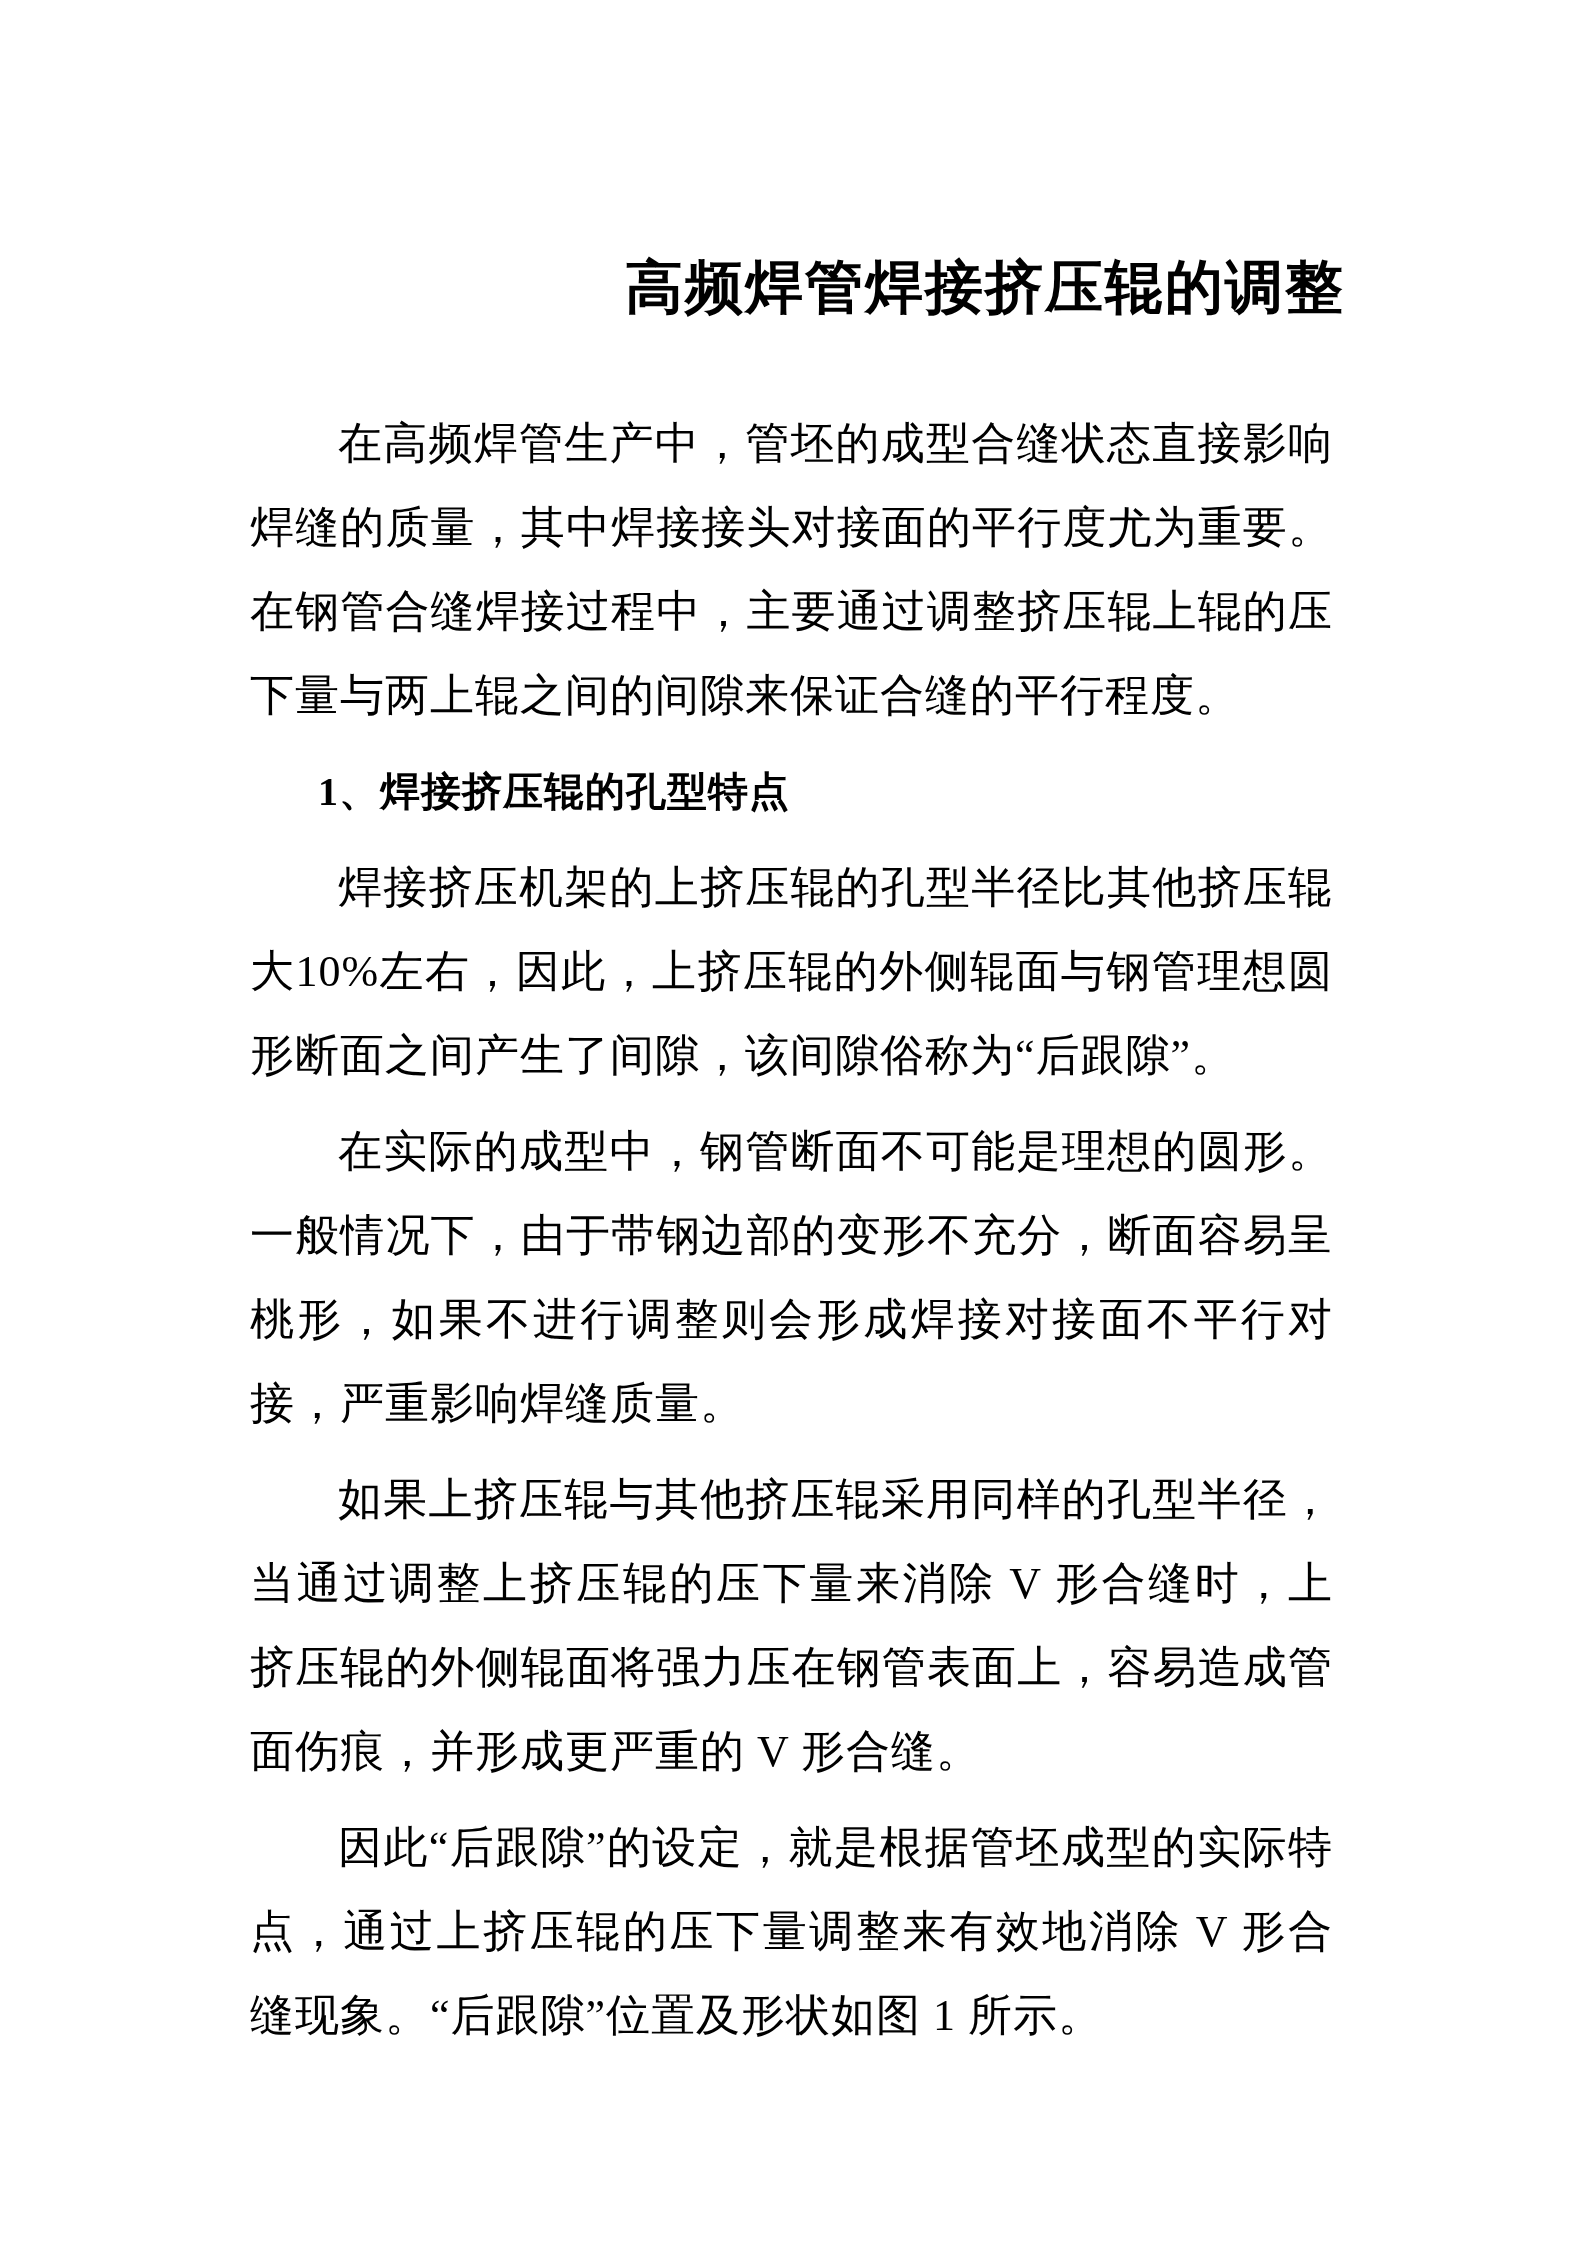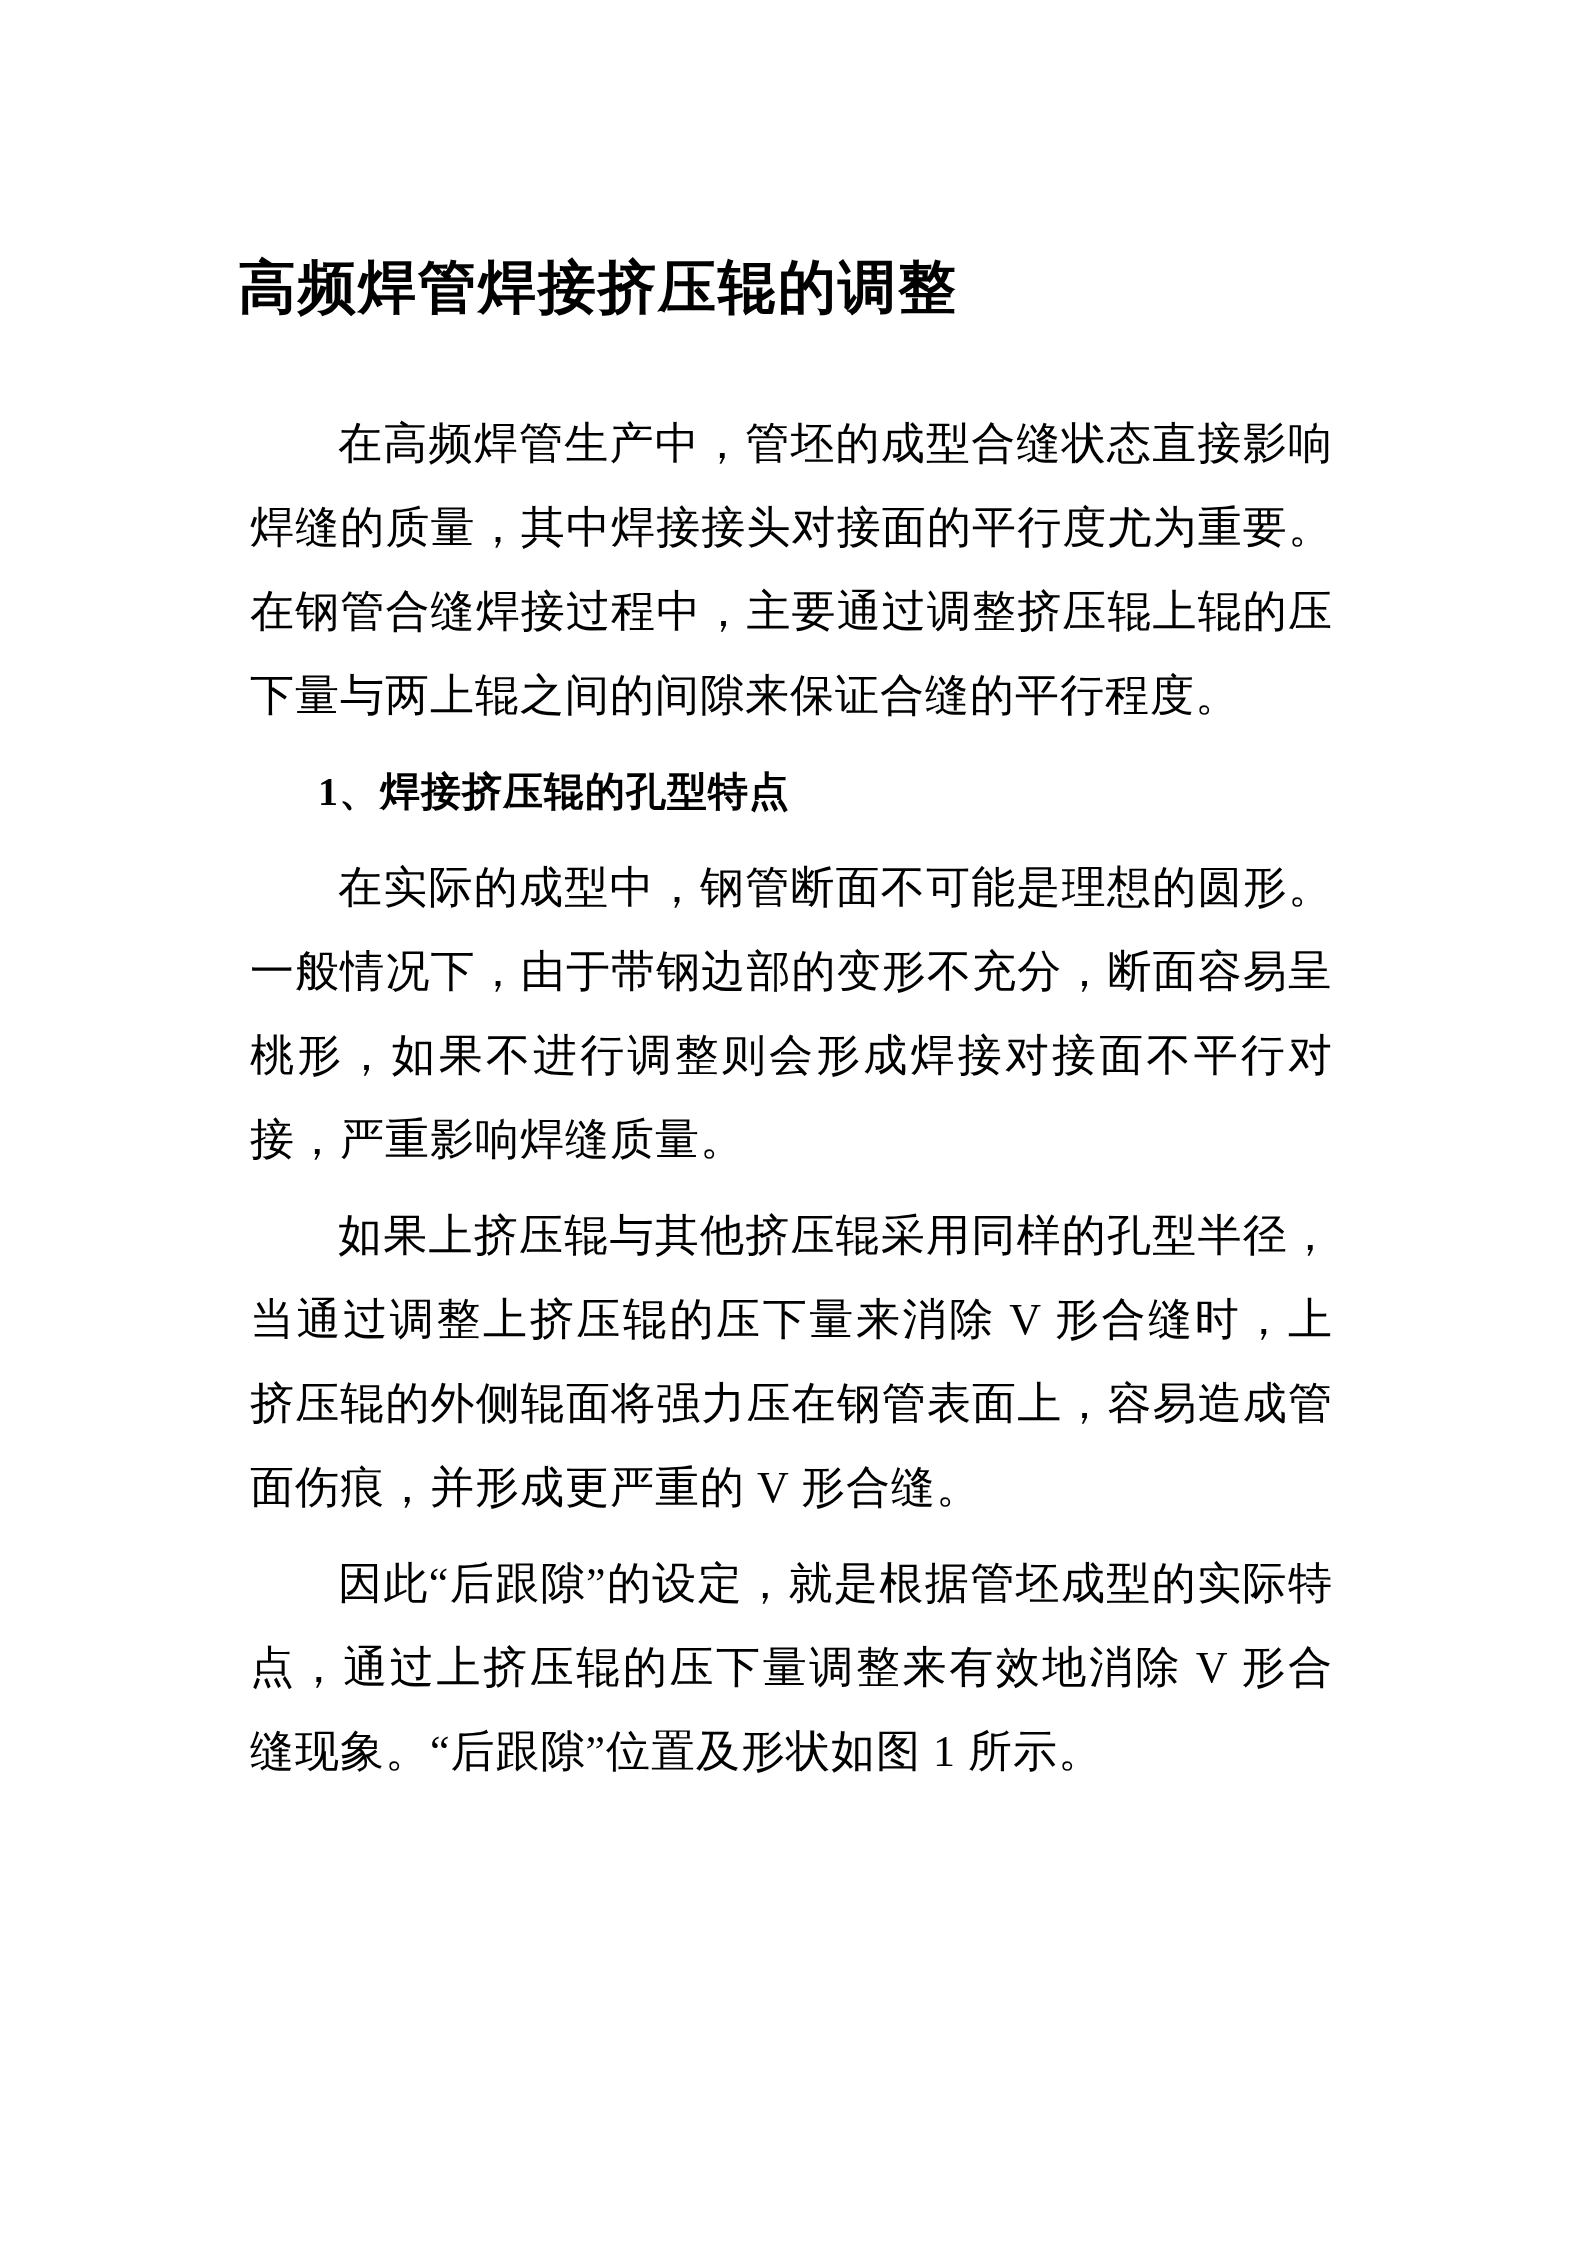--- a/index.html
+++ b/index.html
@@ -19,7 +19,7 @@
     overflow: hidden;
   }
   .doc-title {
-    text-align: left;
+    text-align: right;
     font-size: 58px;
     font-weight: bold;
     line-height: 72px;

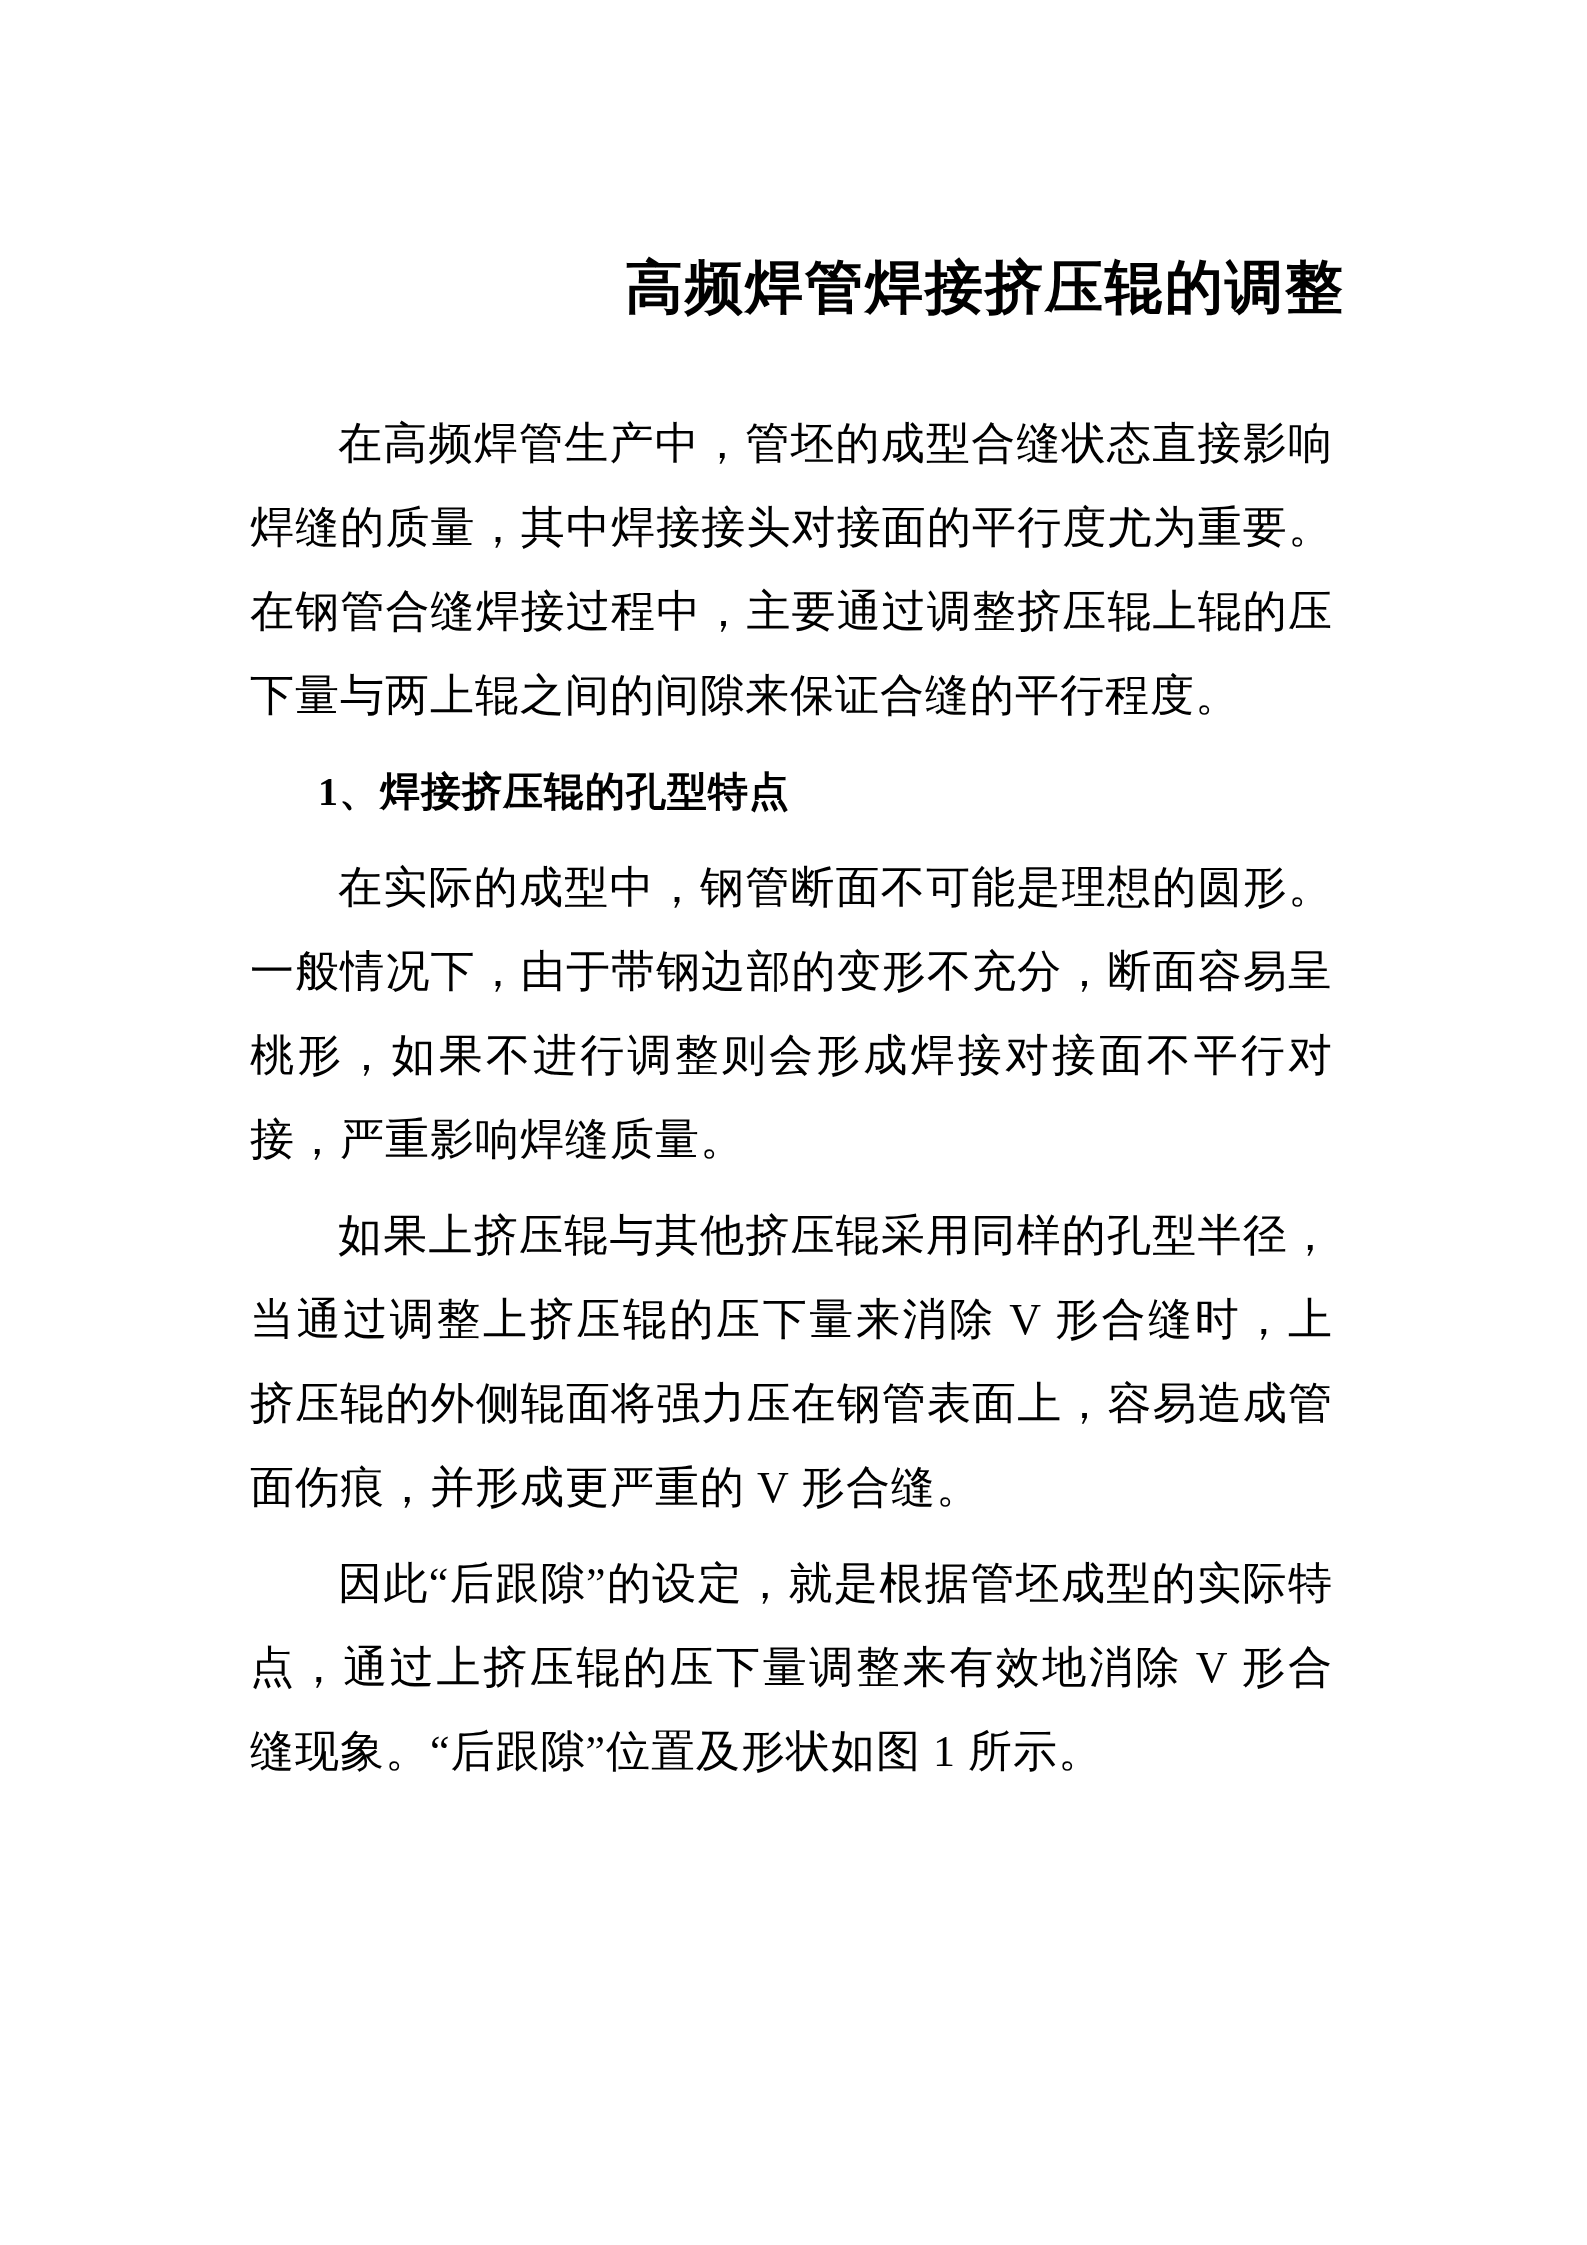--- a/index.html
+++ b/index.html
@@ -53,6 +53,7 @@
 
   <p class="section-heading">1、焊接挤压辊的孔型特点</p>
 
+  <p class="body-text">焊接挤压机架的上挤压辊的孔型半径比其他挤压辊大10%左右，因此，上挤压辊的外侧辊面与钢管理想圆形断面之间产生了间隙，该间隙俗称为“后跟隙”。</p>
 
   <p class="body-text">在实际的成型中，钢管断面不可能是理想的圆形。一般情况下，由于带钢边部的变形不充分，断面容易呈桃形，如果不进行调整则会形成焊接对接面不平行对接，严重影响焊缝质量。</p>
 

